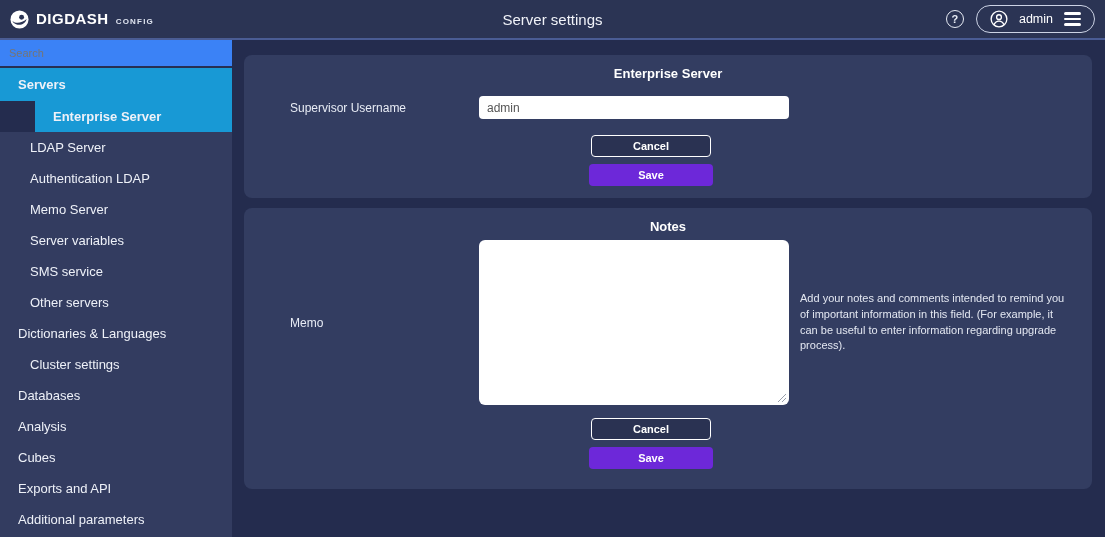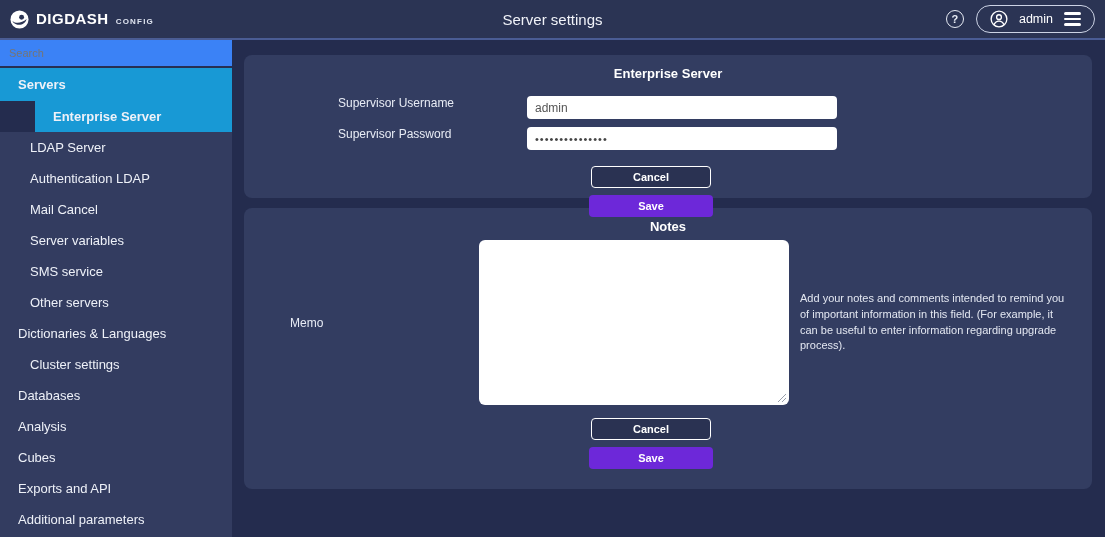--- a/index.html
+++ b/index.html
@@ -84,7 +84,7 @@
   .panel-enterprise { height: 143px; }
   .panel-notes { height: 281px; margin-top: 10px; }
 
-  .form-row { display: flex; align-items: flex-start; padding-left: 46px; margin-left: 48px; }
+  .form-row { display: flex; align-items: center; padding-left: 46px; }
   .form-row.r1 { margin-top: 15px; }
   .form-row.r2 { margin-top: 8px; }
   .field-label { width: 189px; color: #e8ecf5; font-size: 12px; flex: none; }

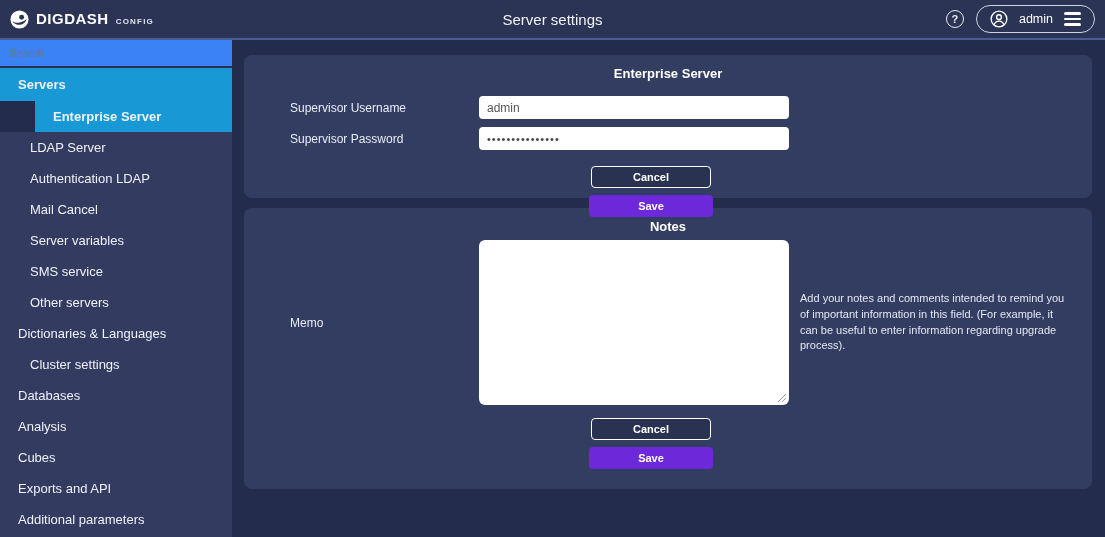--- a/index.html
+++ b/index.html
@@ -193,10 +193,6 @@
       <div class="field-label">Supervisor Username</div>
       <input class="text-input" type="text" value="admin" style="">
     </div>
-    <div class="form-row r2">
-      <div class="field-label">Supervisor Password</div>
-      <input class="text-input password" type="text" value="•••••••••••••••" style="">
-    </div>
     <div class="btn-row">
       <button class="btn btn-cancel">Cancel</button>
       <button class="btn btn-save">Save</button>

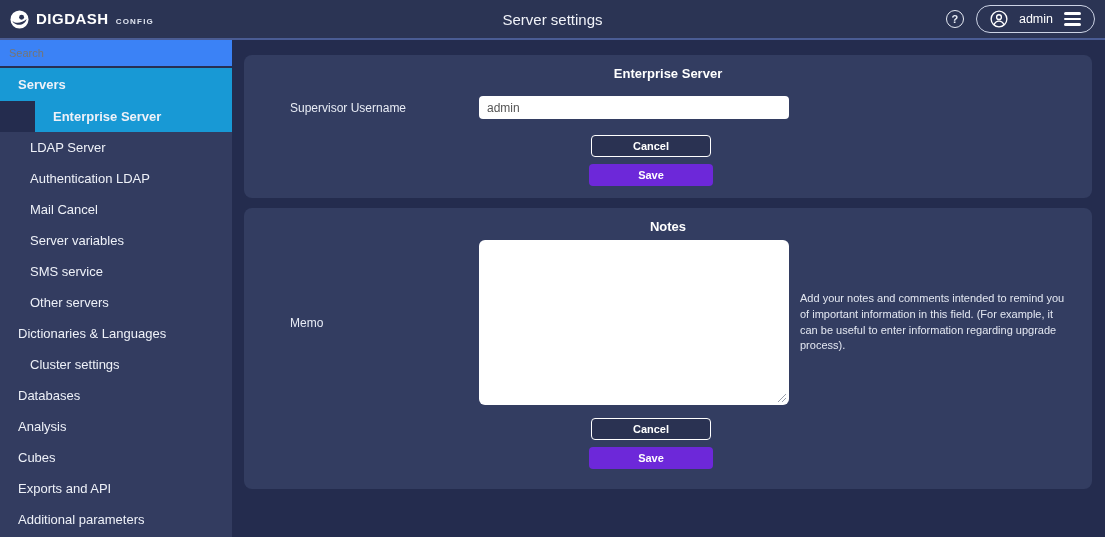--- a/index.html
+++ b/index.html
@@ -171,7 +171,7 @@
     </div>
     <div class="nav-row level1">LDAP Server</div>
     <div class="nav-row level1">Authentication LDAP</div>
-    <div class="nav-row level1">Mail Cancel</div>
+    <div class="nav-row level1">Memo Server</div>
     <div class="nav-row level1">Server variables</div>
     <div class="nav-row level1">SMS service</div>
     <div class="nav-row level1">Other servers</div>

